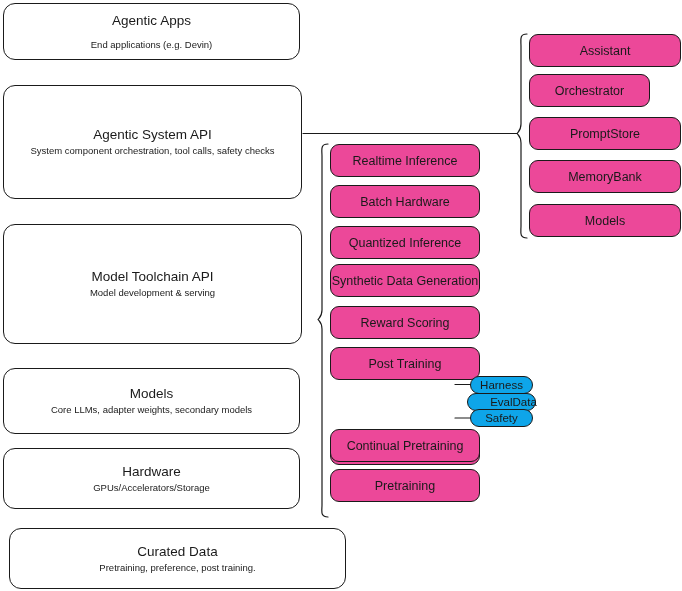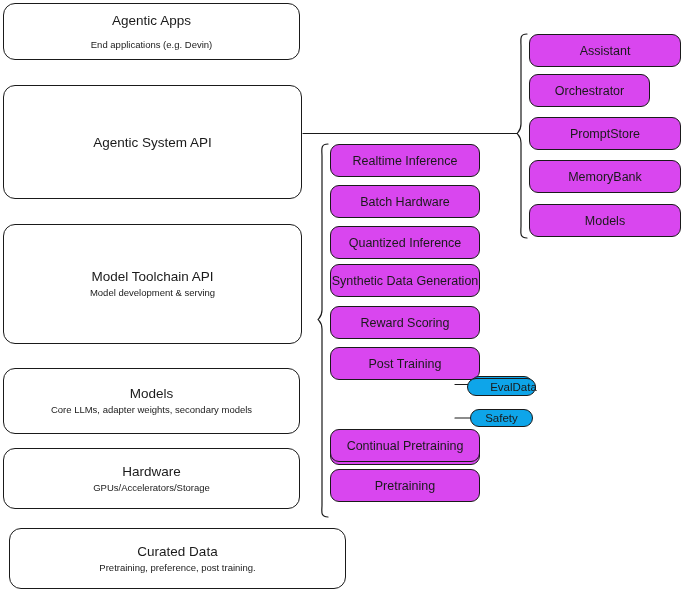--- a/index.html
+++ b/index.html
@@ -50,7 +50,7 @@
     box-sizing: border-box;
     border: 1.3px solid #1a1a1a;
     border-radius: 9px;
-    background: #d946ef;
+    background: #ec4899;
     display: flex;
     align-items: center;
     justify-content: center;

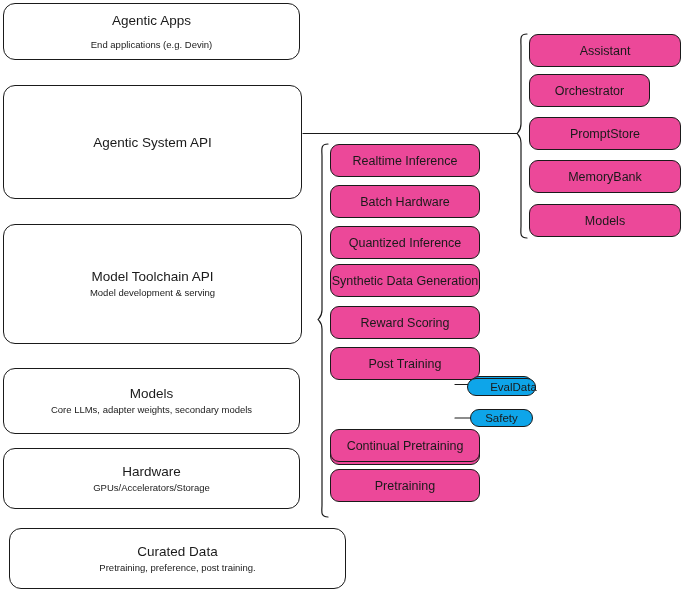--- a/index.html
+++ b/index.html
@@ -122,6 +122,7 @@
 
   <div class="layer-box" style="left:3px; top:85px; width:299px; height:114px;">
     <div class="layer-title">Agentic System API</div>
+    <div class="layer-sub">System component orchestration, tool calls, safety checks</div>
   </div>
 
   <div class="layer-box" style="left:3px; top:224px; width:299px; height:120px;">

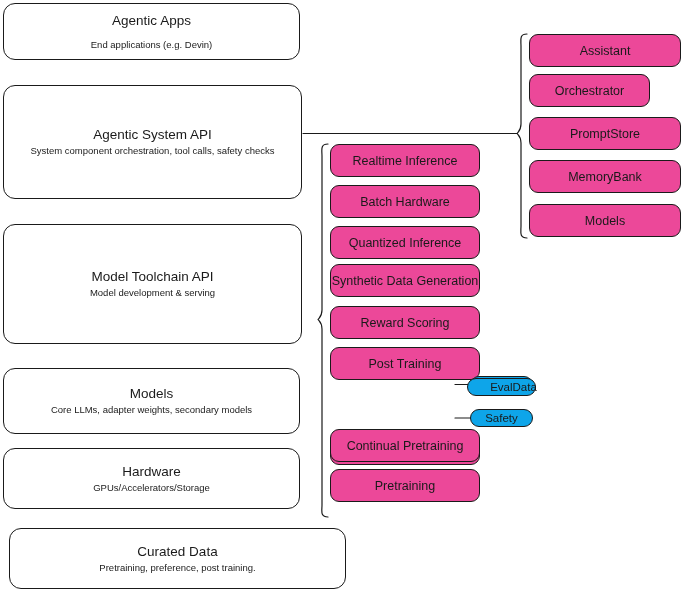--- a/index.html
+++ b/index.html
@@ -176,7 +176,7 @@
   <div class="mini-pill" style="left:470px; top:376px; width:63px; height:18px;">
     <span>Harness</span>
   </div>
-  <div class="mini-pill" style="left:467px; top:378px; width:69px; height:18px;padding-left:24px;">
+  <div class="mini-pill" style="left:467px; top:393px; width:69px; height:18px;padding-left:24px;">
     <span>EvalData</span>
   </div>
   <div class="mini-pill" style="left:470px; top:409px; width:63px; height:18px;">

